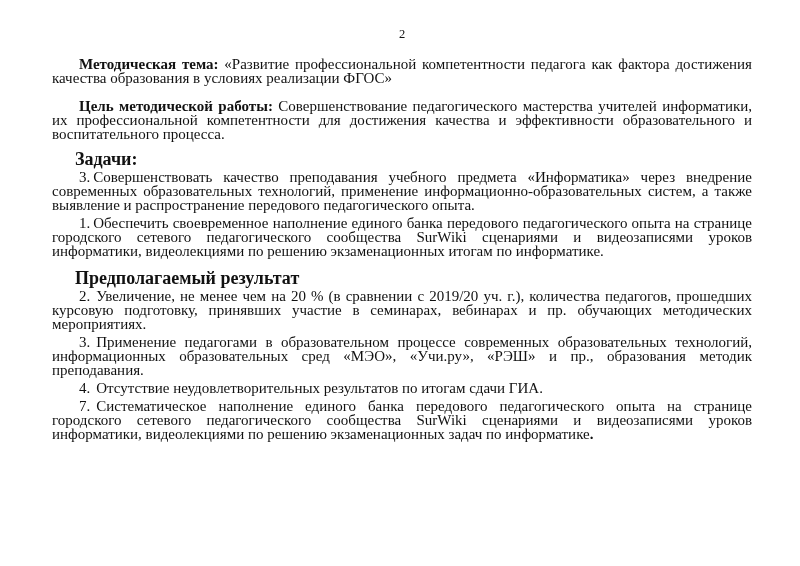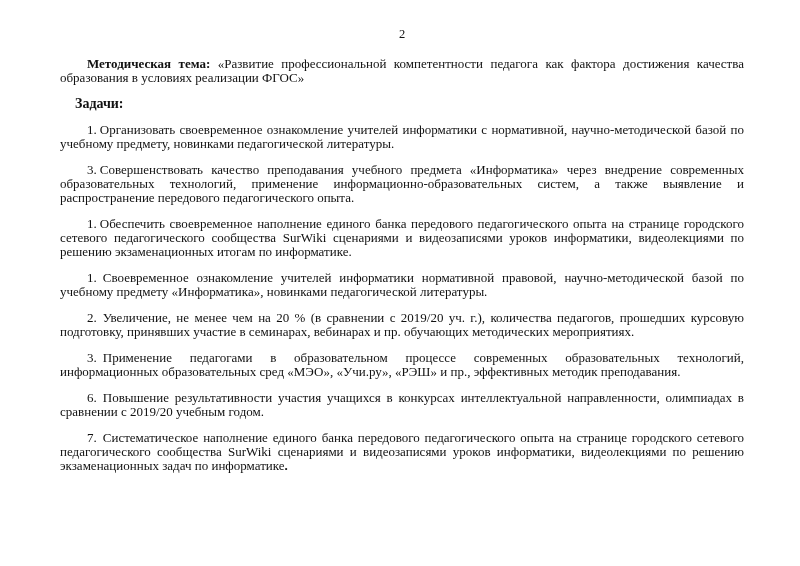--- a/index.html
+++ b/index.html
@@ -26,8 +26,8 @@
     margin-bottom: 0;
   }
   p.doc-par {
-    margin: 12px;
-    font-size: 13px;
+    margin: 4px;
+    font-size: 15px;
     line-height: 14px;
     text-align: justify;
     text-indent: 27px;

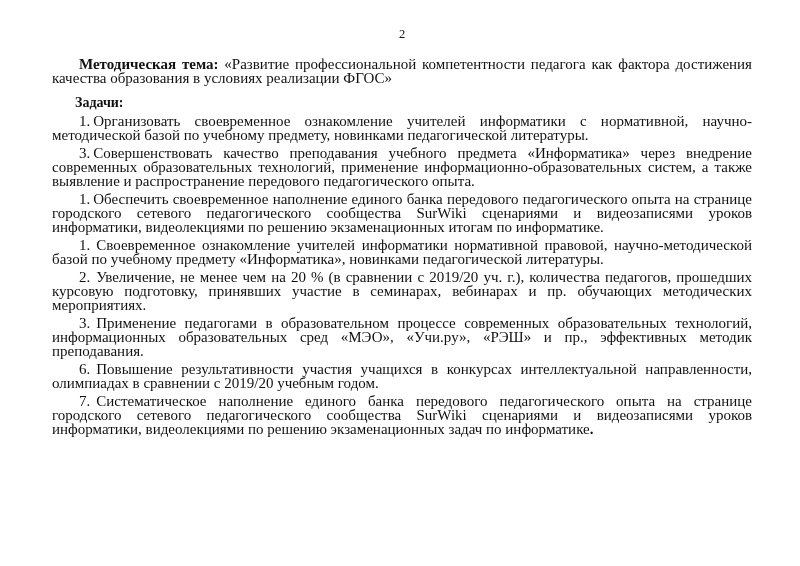--- a/index.html
+++ b/index.html
@@ -58,6 +58,8 @@
   <p class="doc-par gap-top-lg"><span class="b">Методическая тема:</span>
     <span>«Развитие профессиональной компетентности педагога как фактора достижения качества образования в условиях реализации ФГОС»</span></p>
 
+  <p class="doc-par gap-top"><span class="b">Цель методической работы:</span>
+    <span>Совершенствование педагогического мастерства учителей информатики, их профессиональной компетентности для достижения качества и эффективности образовательного и воспитательного процесса.</span></p>
 
   <h2 class="heading gap-top-sm">Задачи:</h2>
 

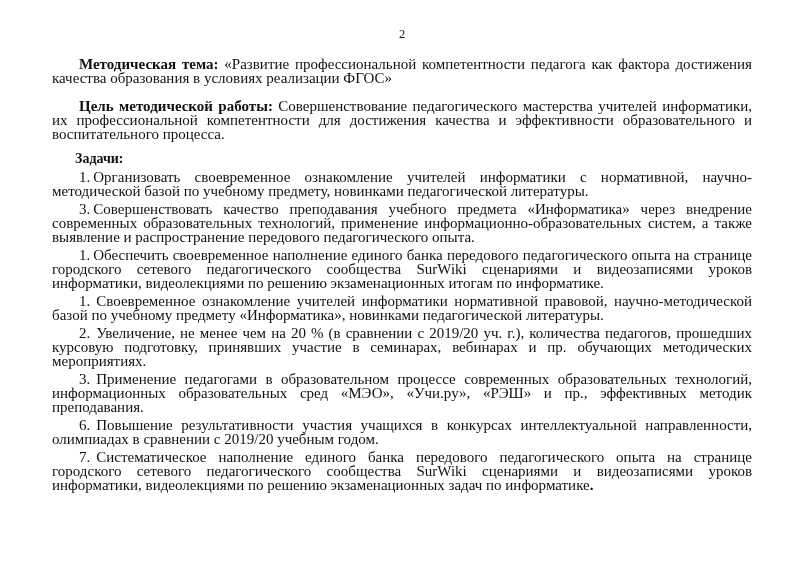--- a/index.html
+++ b/index.html
@@ -39,7 +39,7 @@
   .num-wide { padding-right: 6px; }
   .heading {
     margin: 0;
-    font-size: 14px;
+    font-size: 18px;
     line-height: 14px;
     font-weight: bold;
     text-indent: 27px;

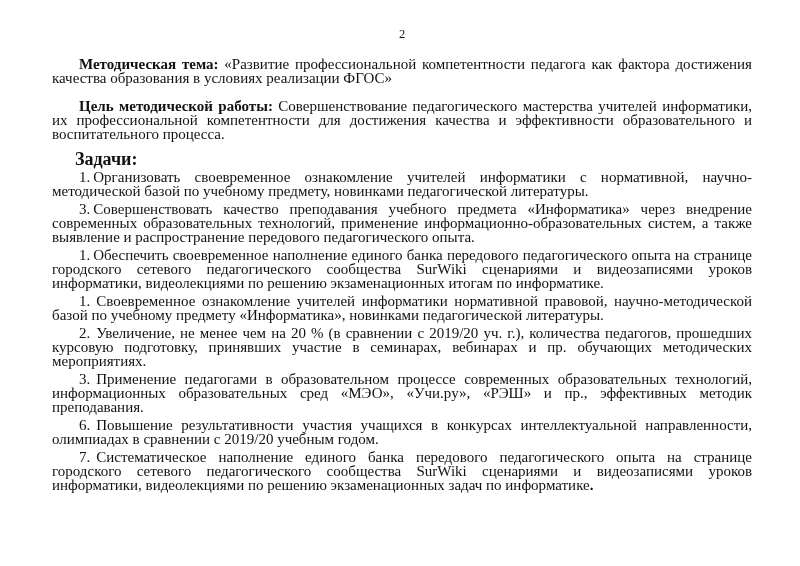--- a/index.html
+++ b/index.html
@@ -63,7 +63,6 @@
 
   <h2 class="heading gap-top-sm">Задачи:</h2>
 
-  <p class="doc-par"><span class="num">1.</span><span>Организовать своевременное ознакомление учителей информатики с нормативной, научно-методической базой по учебному предмету, новинками педагогической литературы.</span></p>
   <p class="doc-par"><span class="num">3.</span><span>Совершенствовать качество преподавания учебного предмета «Информатика» через внедрение современных образовательных технологий, применение информационно-образовательных систем, а также выявление и распространение передового педагогического опыта.</span></p>
   <p class="doc-par"><span class="num">1.</span><span>Обеспечить своевременное наполнение единого банка передового педагогического опыта на странице городского сетевого педагогического сообщества SurWiki сценариями и видеозаписями уроков информатики, видеолекциями по решению экзаменационных итогам по информатике.</span></p>
 

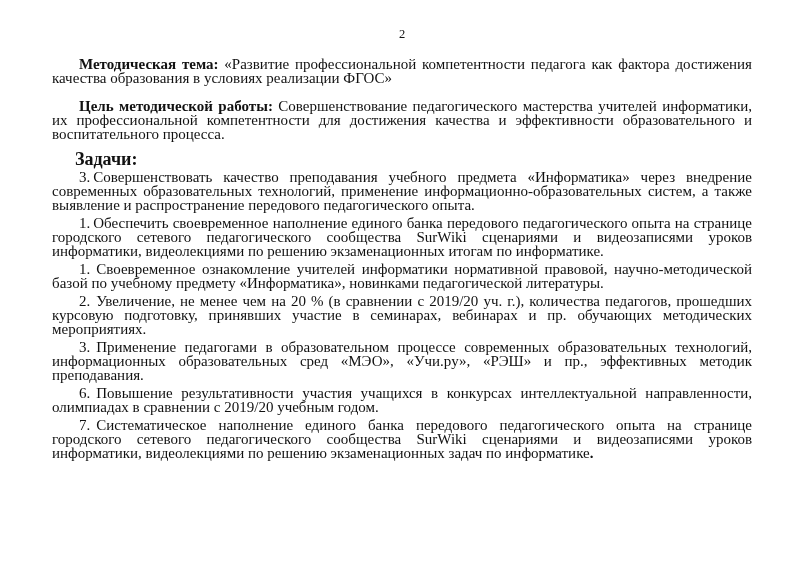--- a/index.html
+++ b/index.html
@@ -66,6 +66,7 @@
   <p class="doc-par"><span class="num">3.</span><span>Совершенствовать качество преподавания учебного предмета «Информатика» через внедрение современных образовательных технологий, применение информационно-образовательных систем, а также выявление и распространение передового педагогического опыта.</span></p>
   <p class="doc-par"><span class="num">1.</span><span>Обеспечить своевременное наполнение единого банка передового педагогического опыта на странице городского сетевого педагогического сообщества SurWiki сценариями и видеозаписями уроков информатики, видеолекциями по решению экзаменационных итогам по информатике.</span></p>
 
+  <h2 class="heading gap-top">Предполагаемый результат</h2>
 
   <p class="doc-par"><span class="num num-wide">1.</span><span>Своевременное ознакомление учителей информатики нормативной правовой, научно-методической базой по учебному предмету «Информатика», новинками педагогической литературы.</span></p>
   <p class="doc-par"><span class="num num-wide">2.</span><span>Увеличение, не менее чем на 20 % (в сравнении с 2019/20 уч. г.), количества педагогов, прошедших курсовую подготовку, принявших участие в семинарах, вебинарах и пр. обучающих методических мероприятиях.</span></p>

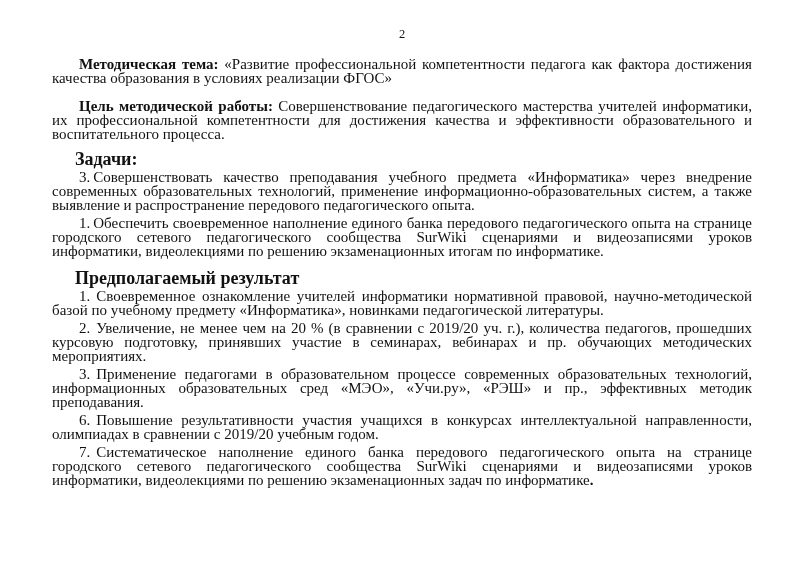--- a/index.html
+++ b/index.html
@@ -68,7 +68,6 @@
 
   <h2 class="heading gap-top">Предполагаемый результат</h2>
 
-  <p class="doc-par"><span class="num num-wide">1.</span><span>Своевременное ознакомление учителей информатики нормативной правовой, научно-методической базой по учебному предмету «Информатика», новинками педагогической литературы.</span></p>
   <p class="doc-par"><span class="num num-wide">2.</span><span>Увеличение, не менее чем на 20 % (в сравнении с 2019/20 уч. г.), количества педагогов, прошедших курсовую подготовку, принявших участие в семинарах, вебинарах и пр. обучающих методических мероприятиях.</span></p>
   <p class="doc-par"><span class="num num-wide">3.</span><span>Применение педагогами в образовательном процессе современных образовательных технологий, информационных образовательных сред «МЭО», «Учи.ру», «РЭШ» и пр., эффективных методик преподавания.</span></p>
   <p class="doc-par"><span class="num num-wide">6.</span><span>Повышение результативности участия учащихся в конкурсах интеллектуальной направленности, олимпиадах в сравнении с 2019/20 учебным годом.</span></p>

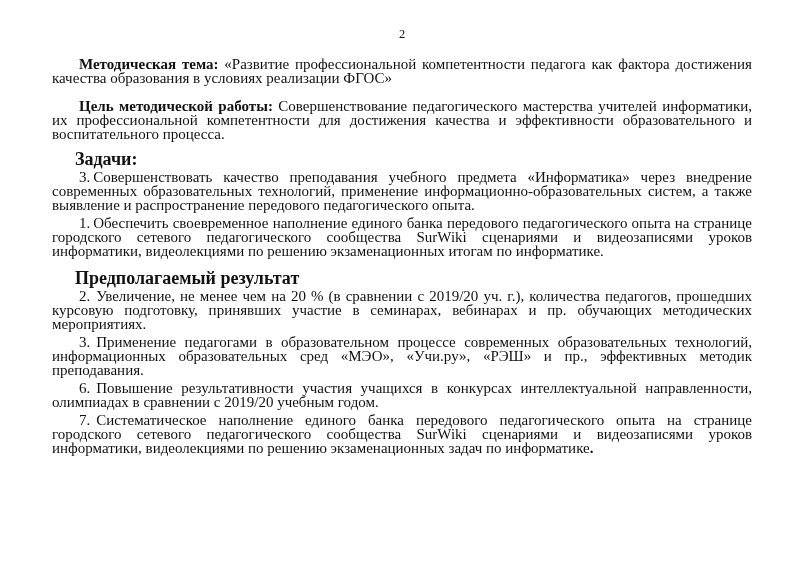--- a/index.html
+++ b/index.html
@@ -69,7 +69,7 @@
   <h2 class="heading gap-top">Предполагаемый результат</h2>
 
   <p class="doc-par"><span class="num num-wide">2.</span><span>Увеличение, не менее чем на 20 % (в сравнении с 2019/20 уч. г.), количества педагогов, прошедших курсовую подготовку, принявших участие в семинарах, вебинарах и пр. обучающих методических мероприятиях.</span></p>
-  <p class="doc-par"><span class="num num-wide">3.</span><span>Применение педагогами в образовательном процессе современных образовательных технологий, информационных образовательных сред «МЭО», «Учи.ру», «РЭШ» и пр., эффективных методик преподавания.</span></p>
+  <p class="doc-par"><span class="num num-wide">3.</span><span>Применение педагогами в образовательном процессе современных образовательных технологий, информационных образовательных сред «МЭО», «Учи.ру», «РЭШ» и пр., образования методик преподавания.</span></p>
   <p class="doc-par"><span class="num num-wide">6.</span><span>Повышение результативности участия учащихся в конкурсах интеллектуальной направленности, олимпиадах в сравнении с 2019/20 учебным годом.</span></p>
   <p class="doc-par"><span class="num num-wide">7.</span><span>Систематическое наполнение единого банка передового педагогического опыта на странице городского сетевого педагогического сообщества SurWiki сценариями и видеозаписями уроков информатики, видеолекциями по решению экзаменационных задач по информатике</span><span class="b">.</span></p>
 

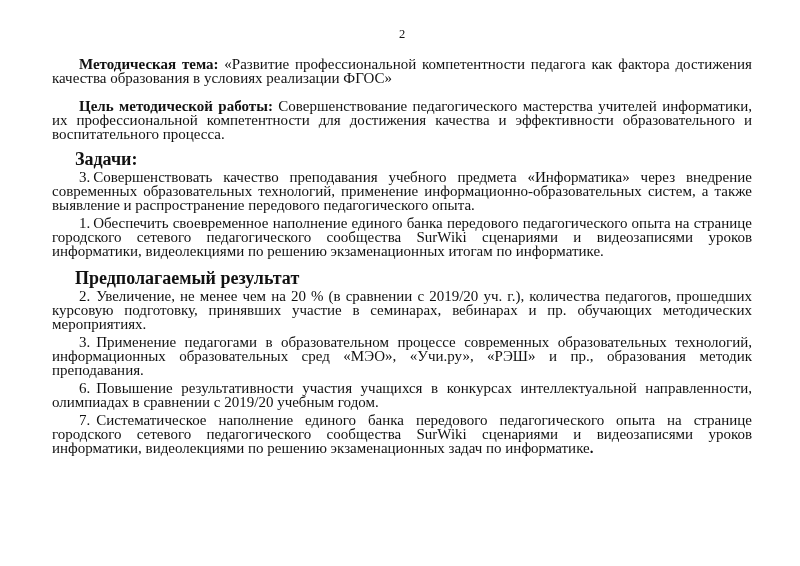--- a/index.html
+++ b/index.html
@@ -70,6 +70,7 @@
 
   <p class="doc-par"><span class="num num-wide">2.</span><span>Увеличение, не менее чем на 20 % (в сравнении с 2019/20 уч. г.), количества педагогов, прошедших курсовую подготовку, принявших участие в семинарах, вебинарах и пр. обучающих методических мероприятиях.</span></p>
   <p class="doc-par"><span class="num num-wide">3.</span><span>Применение педагогами в образовательном процессе современных образовательных технологий, информационных образовательных сред «МЭО», «Учи.ру», «РЭШ» и пр., образования методик преподавания.</span></p>
+  <p class="doc-par"><span class="num num-wide">4.</span><span>Отсутствие неудовлетворительных результатов по итогам сдачи ГИА.</span></p>
   <p class="doc-par"><span class="num num-wide">6.</span><span>Повышение результативности участия учащихся в конкурсах интеллектуальной направленности, олимпиадах в сравнении с 2019/20 учебным годом.</span></p>
   <p class="doc-par"><span class="num num-wide">7.</span><span>Систематическое наполнение единого банка передового педагогического опыта на странице городского сетевого педагогического сообщества SurWiki сценариями и видеозаписями уроков информатики, видеолекциями по решению экзаменационных задач по информатике</span><span class="b">.</span></p>
 

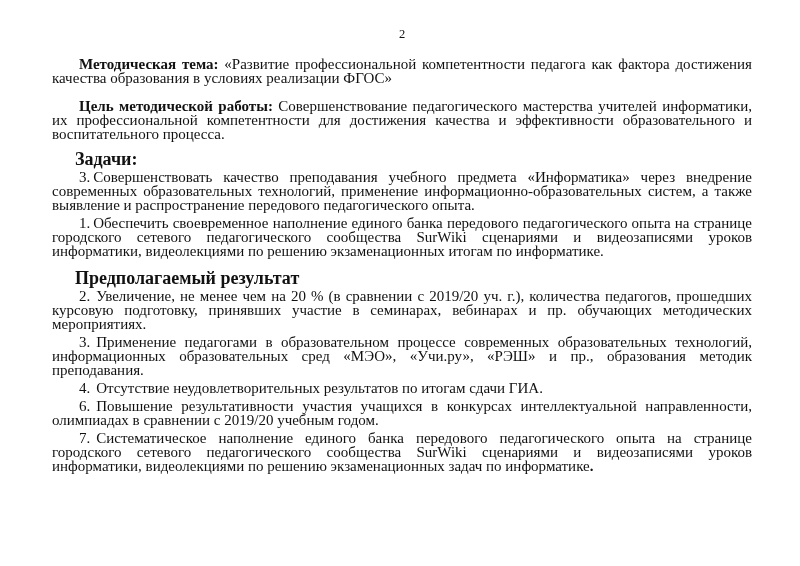--- a/index.html
+++ b/index.html
@@ -71,7 +71,6 @@
   <p class="doc-par"><span class="num num-wide">2.</span><span>Увеличение, не менее чем на 20 % (в сравнении с 2019/20 уч. г.), количества педагогов, прошедших курсовую подготовку, принявших участие в семинарах, вебинарах и пр. обучающих методических мероприятиях.</span></p>
   <p class="doc-par"><span class="num num-wide">3.</span><span>Применение педагогами в образовательном процессе современных образовательных технологий, информационных образовательных сред «МЭО», «Учи.ру», «РЭШ» и пр., образования методик преподавания.</span></p>
   <p class="doc-par"><span class="num num-wide">4.</span><span>Отсутствие неудовлетворительных результатов по итогам сдачи ГИА.</span></p>
-  <p class="doc-par"><span class="num num-wide">6.</span><span>Повышение результативности участия учащихся в конкурсах интеллектуальной направленности, олимпиадах в сравнении с 2019/20 учебным годом.</span></p>
   <p class="doc-par"><span class="num num-wide">7.</span><span>Систематическое наполнение единого банка передового педагогического опыта на странице городского сетевого педагогического сообщества SurWiki сценариями и видеозаписями уроков информатики, видеолекциями по решению экзаменационных задач по информатике</span><span class="b">.</span></p>
 
 </div>

